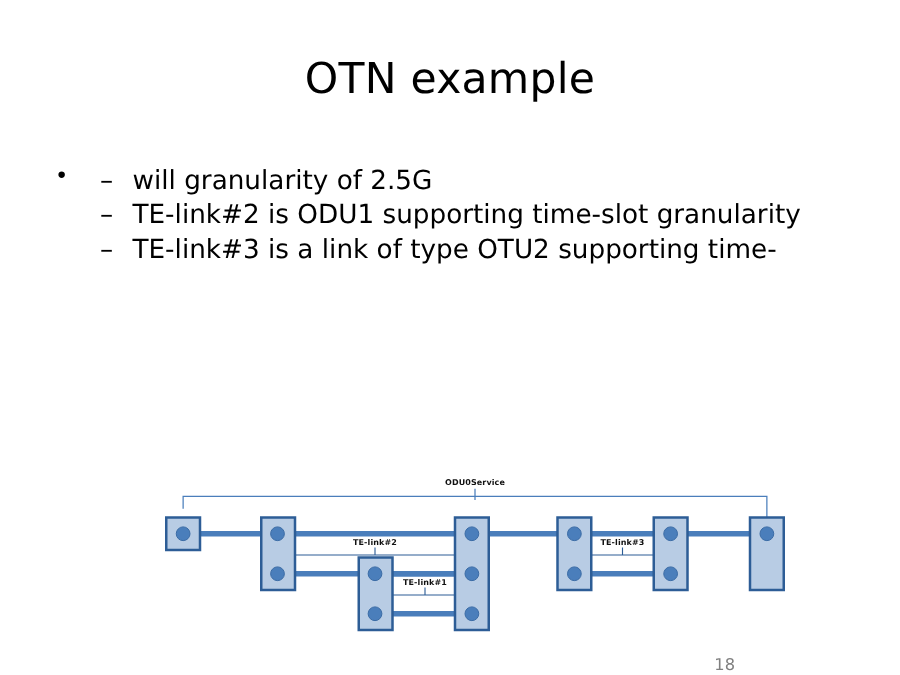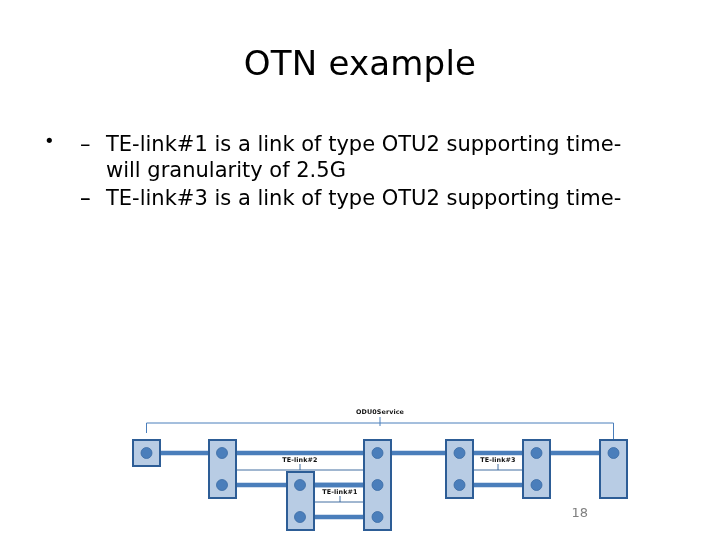--- a/index.html
+++ b/index.html
@@ -113,7 +113,6 @@
 
     <div class="lvl2">
       <span class="marker">–</span>
-      <span class="l2text">TE-link#1 is a link of type OTU2 supporting time-</span>
       <span class="l2text">will granularity of 2.5G</span>
     </div>
 

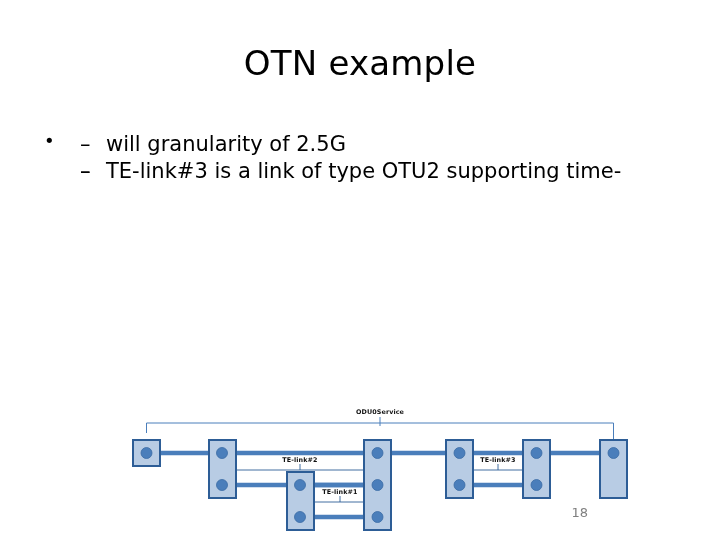--- a/index.html
+++ b/index.html
@@ -118,6 +118,7 @@
 
     <div class="lvl2">
       <span class="marker">–</span>
+      <span class="l2text">TE-link#2 is ODU1 supporting time-slot granularity</span>
     </div>
 
     <div class="lvl2">

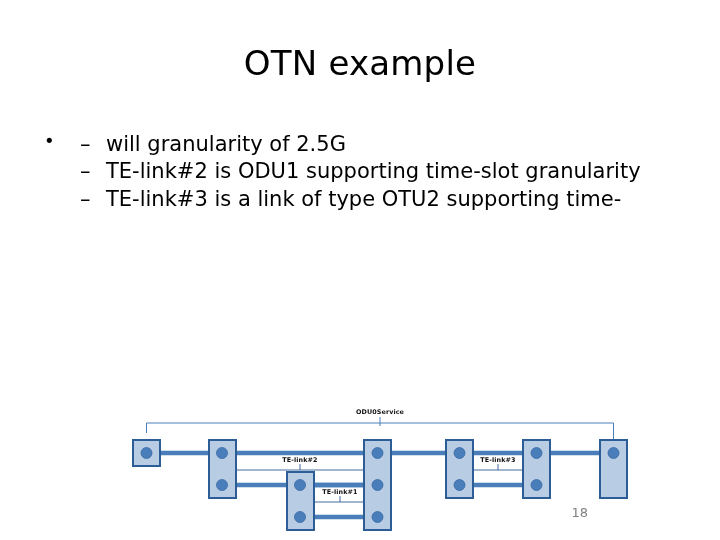--- a/index.html
+++ b/index.html
@@ -76,7 +76,6 @@
     top: 380px;
     width: 720px;
     height: 130px;
-    margin-top: 26px;
   }
   .diagram svg {
     display: block;

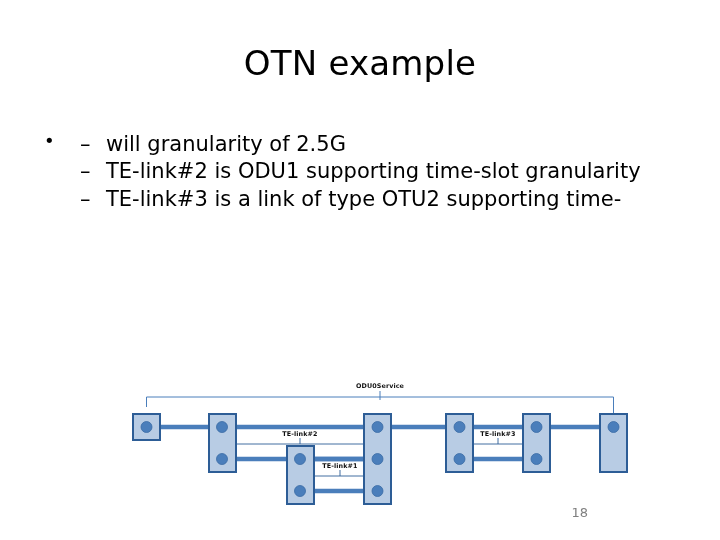--- a/index.html
+++ b/index.html
@@ -91,7 +91,7 @@
   .page-number {
     position: absolute;
     right: 28px;
-    bottom: 20px;
+    bottom: 0;
     font-size: 13px;
     color: #808080;
     font-family: "DejaVu Sans", "Liberation Sans", sans-serif;

